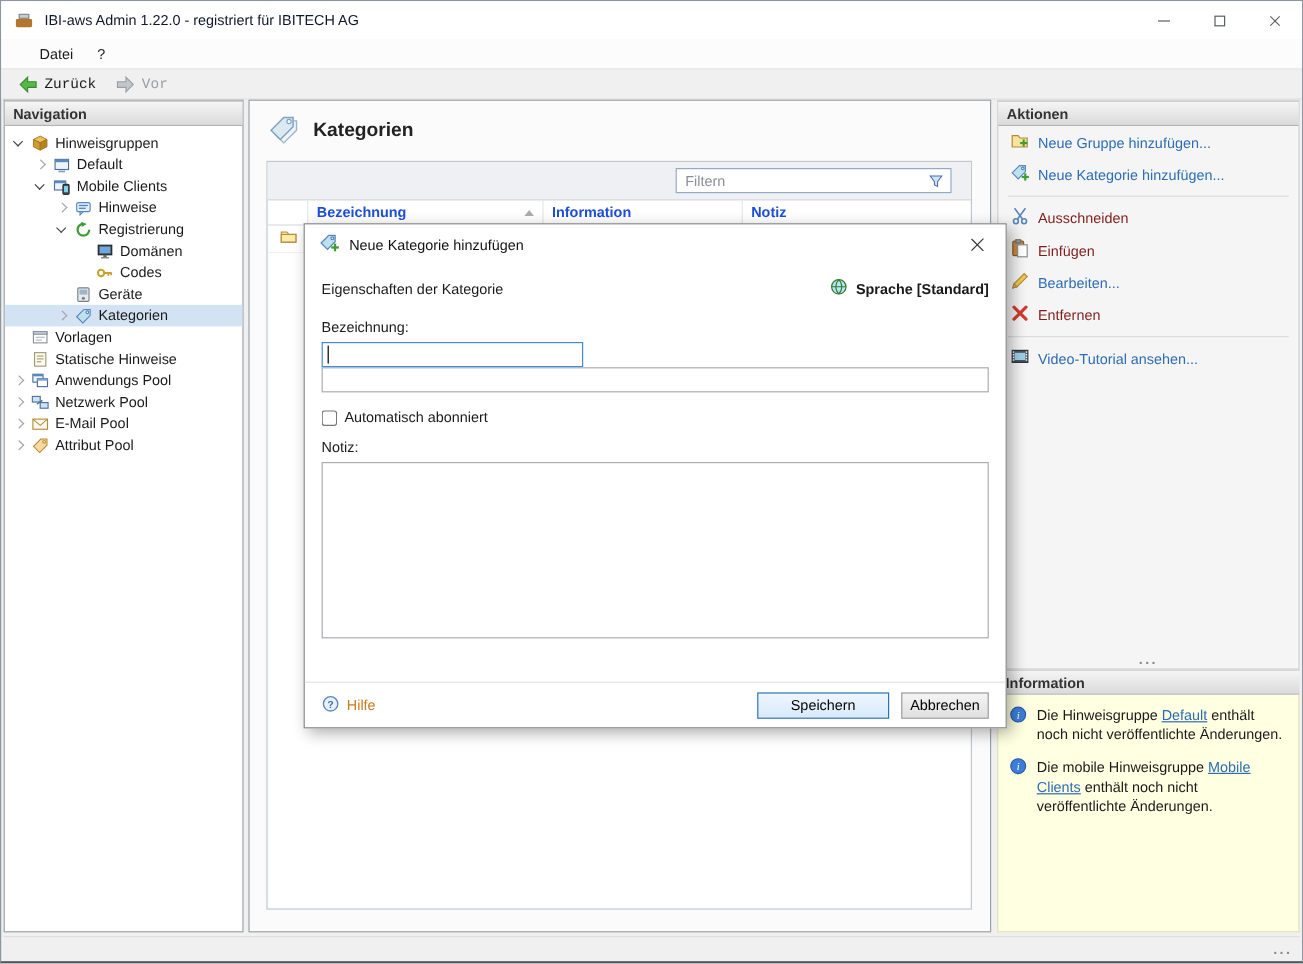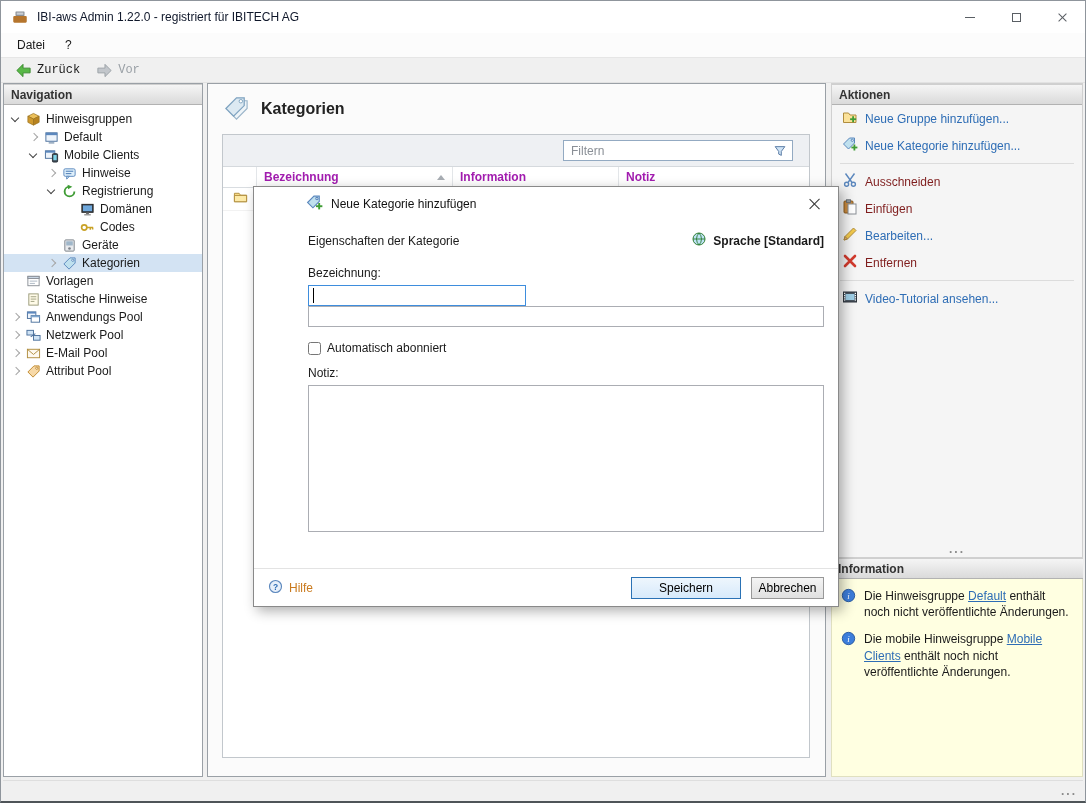--- a/index.html
+++ b/index.html
@@ -24,7 +24,7 @@
   .close-glyph::before { transform:rotate(45deg); } .close-glyph::after { transform:rotate(-45deg); }
 
   
-  .menubar { position:absolute; top:32px; left:0; right:0; height:24px; background:#fcfcfc; display:flex; align-items:center; padding-left:6px; }
+  .menubar { position:absolute; top:32px; left:0; right:0; height:24px; background:#fcfcfc; display:flex; align-items:center; padding-left:22px; }
   .menu-item { padding:3px 10px; cursor:default; }
   .toolbar { position:absolute; top:56px; left:0; right:0; height:26px; background:#f0f0f0; border-top:1px solid #e6e6e6; border-bottom:1px solid #e2e2e2; display:flex; align-items:center; padding-left:8px; gap:4px;font-family:Liberation Mono, monospace; }
   .tool-btn { display:flex; align-items:center; gap:5px; padding:2px 6px; cursor:default; }

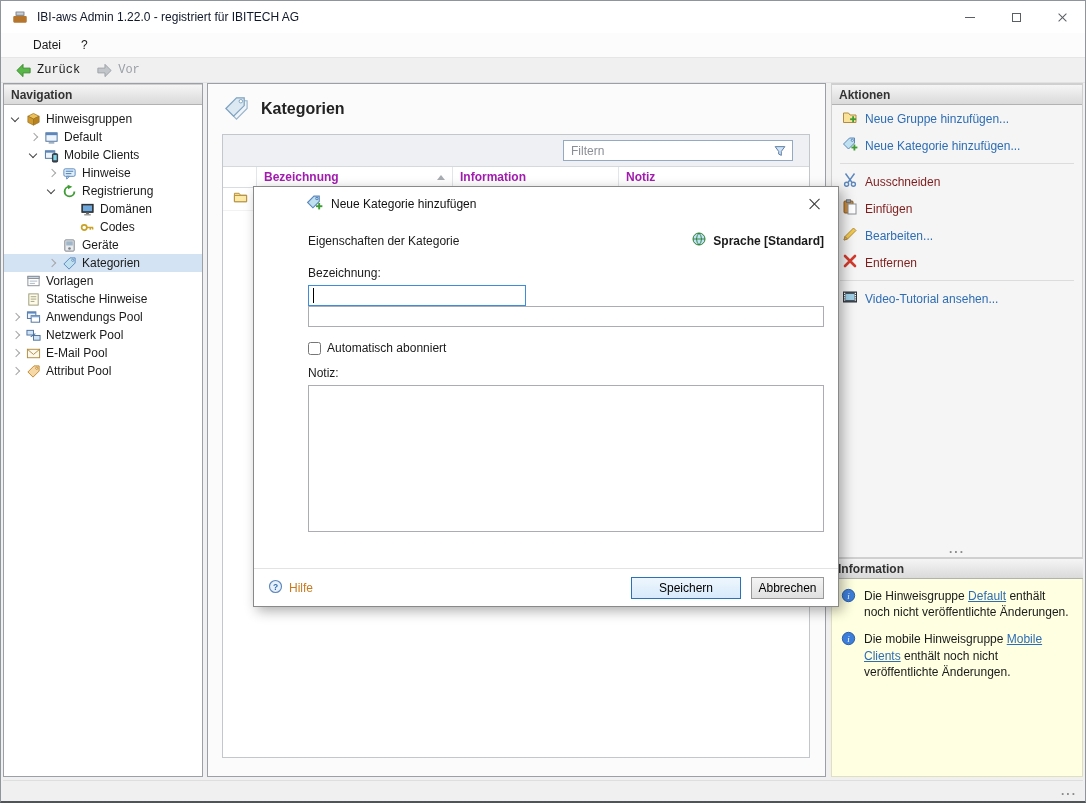--- a/index.html
+++ b/index.html
@@ -59,7 +59,7 @@
   .funnel { width:24px; display:flex; align-items:center; justify-content:center; cursor:pointer; }
   .funnel svg { width:14px; height:14px; }
   .thead { display:flex; height:21px; border-bottom:1px solid #d9dde1; align-items:stretch; }
-  .th { border-right:1px solid #e3e6e9; display:flex; align-items:center; padding:0 7px; font-weight:bold; color:#a21caf; }
+  .th { border-right:1px solid #e3e6e9; display:flex; align-items:center; padding:0 7px; font-weight:bold; color:#1d4ed8; }
   .th.gutter { width:34px; padding:0; } .th.c1 { width:196px; } .th.c2 { width:166px; } .th.c3 { flex:1; border-right:none; }
   .sort-asc { margin-left:auto; width:0; height:0; border-left:4px solid transparent; border-right:4px solid transparent; border-bottom:5px solid #a8adb3; }
   .trow { display:flex; height:23px; align-items:center; border-bottom:1px solid #f2f2f2; }

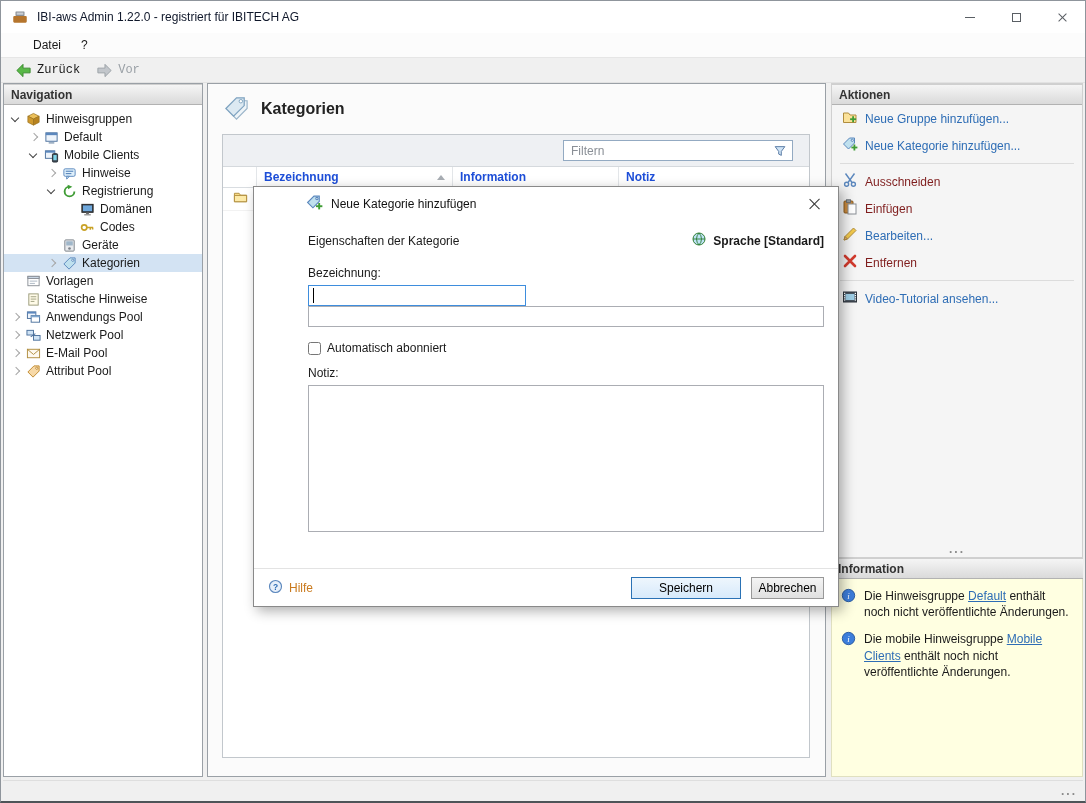--- a/index.html
+++ b/index.html
@@ -87,7 +87,7 @@
   .grip { position:absolute; right:6px; bottom:1px; color:#8a8a8a; letter-spacing:2px; font-weight:bold; }
 
   
-  .dialog { position:absolute; left:252px; top:185px; width:586px; height:421px; background:#ffffff; border:1px solid #898989; box-shadow:4px 4px 12px rgba(0,0,0,.32); z-index:10;padding-left:40px; }
+  .dialog { position:absolute; left:252px; top:185px; width:586px; height:421px; background:#ffffff; border:1px solid #898989; box-shadow:4px 4px 12px rgba(0,0,0,.32); z-index:10; }
   .dlg-title { height:34px; display:flex; align-items:center; padding:0 12px; gap:8px; }
   .dlg-title svg { width:17px; height:17px; }
   .dlg-title-text { font-size:12px; color:#111; }

